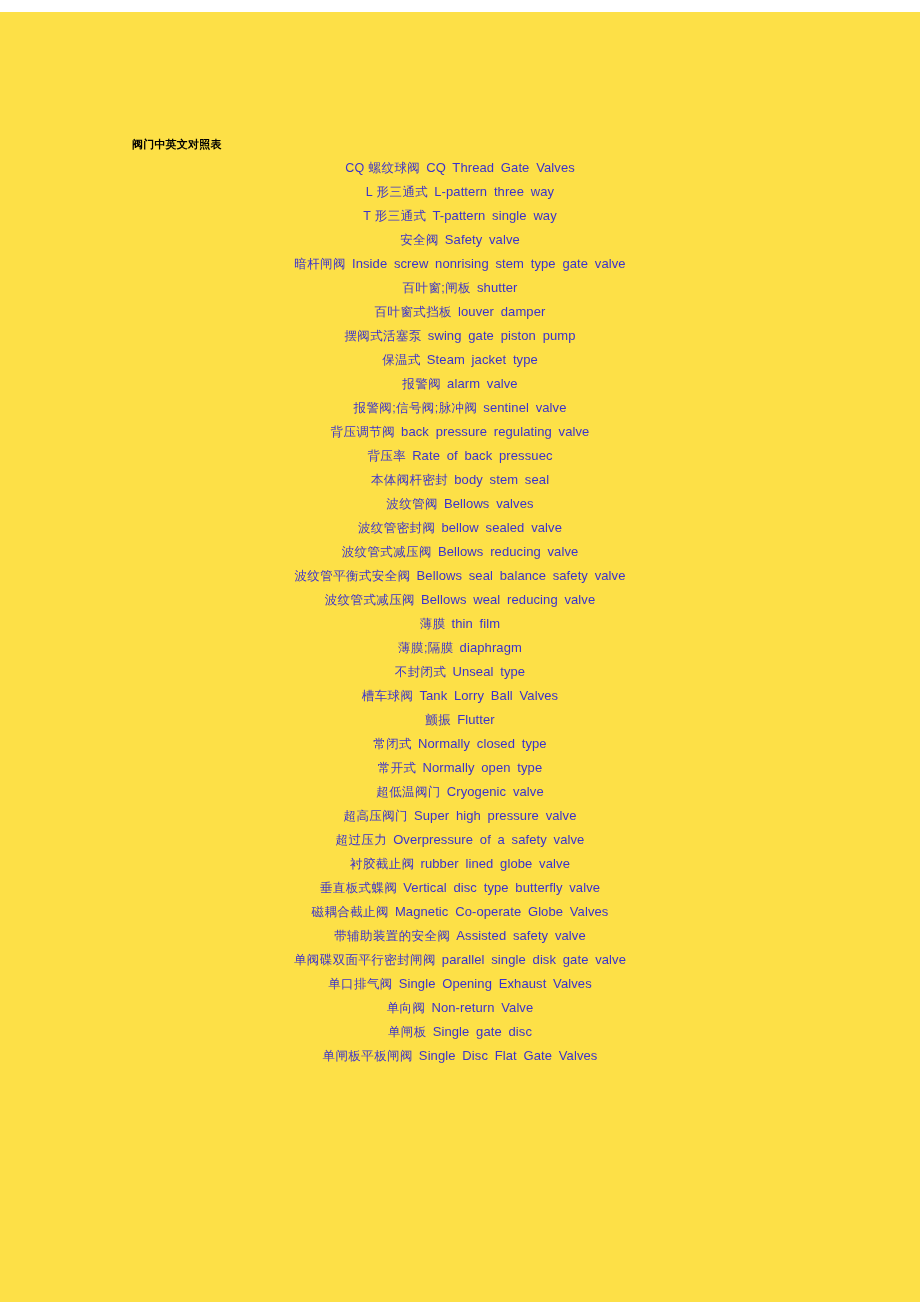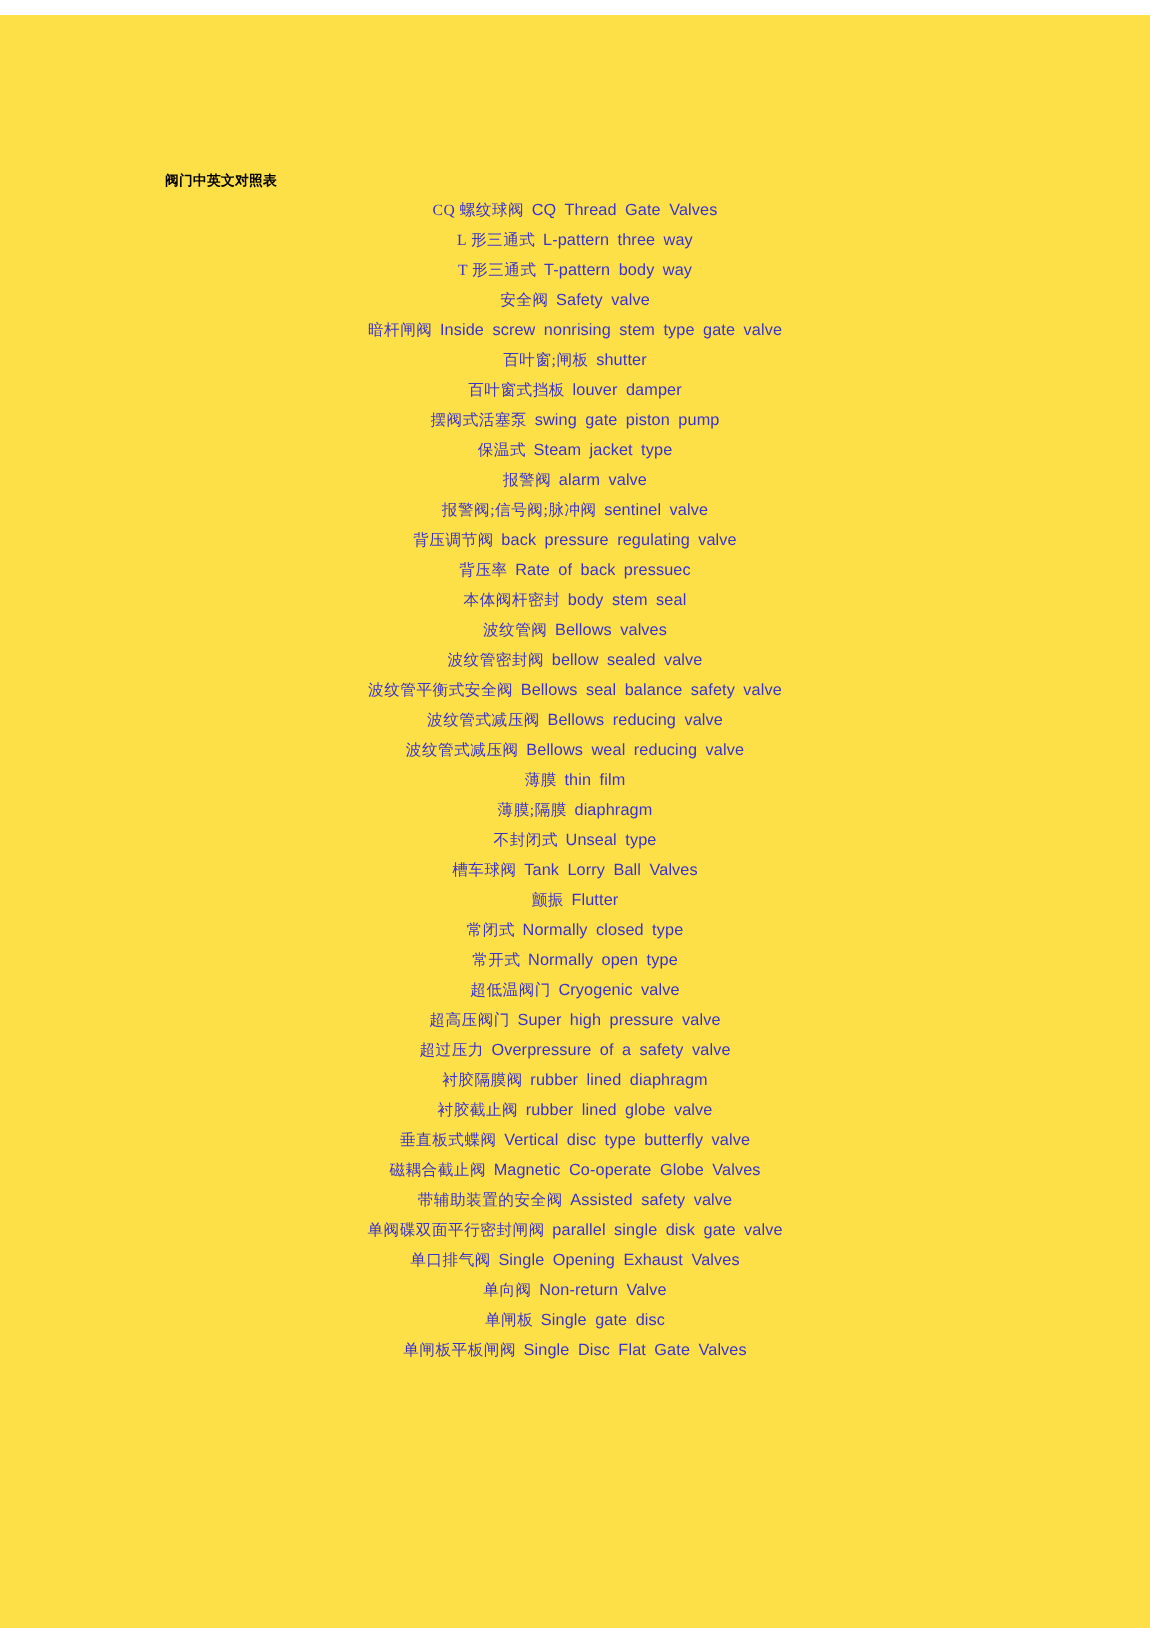--- a/index.html
+++ b/index.html
@@ -52,7 +52,7 @@
     font-size: 0;
   }
   .entry .cn {
-    font-family: Liberation Serif, serif;
+    font-family: Liberation Sans, sans-serif;
     font-size: 12.5px;
     color: #3b32cc;
     letter-spacing: 0.4px;

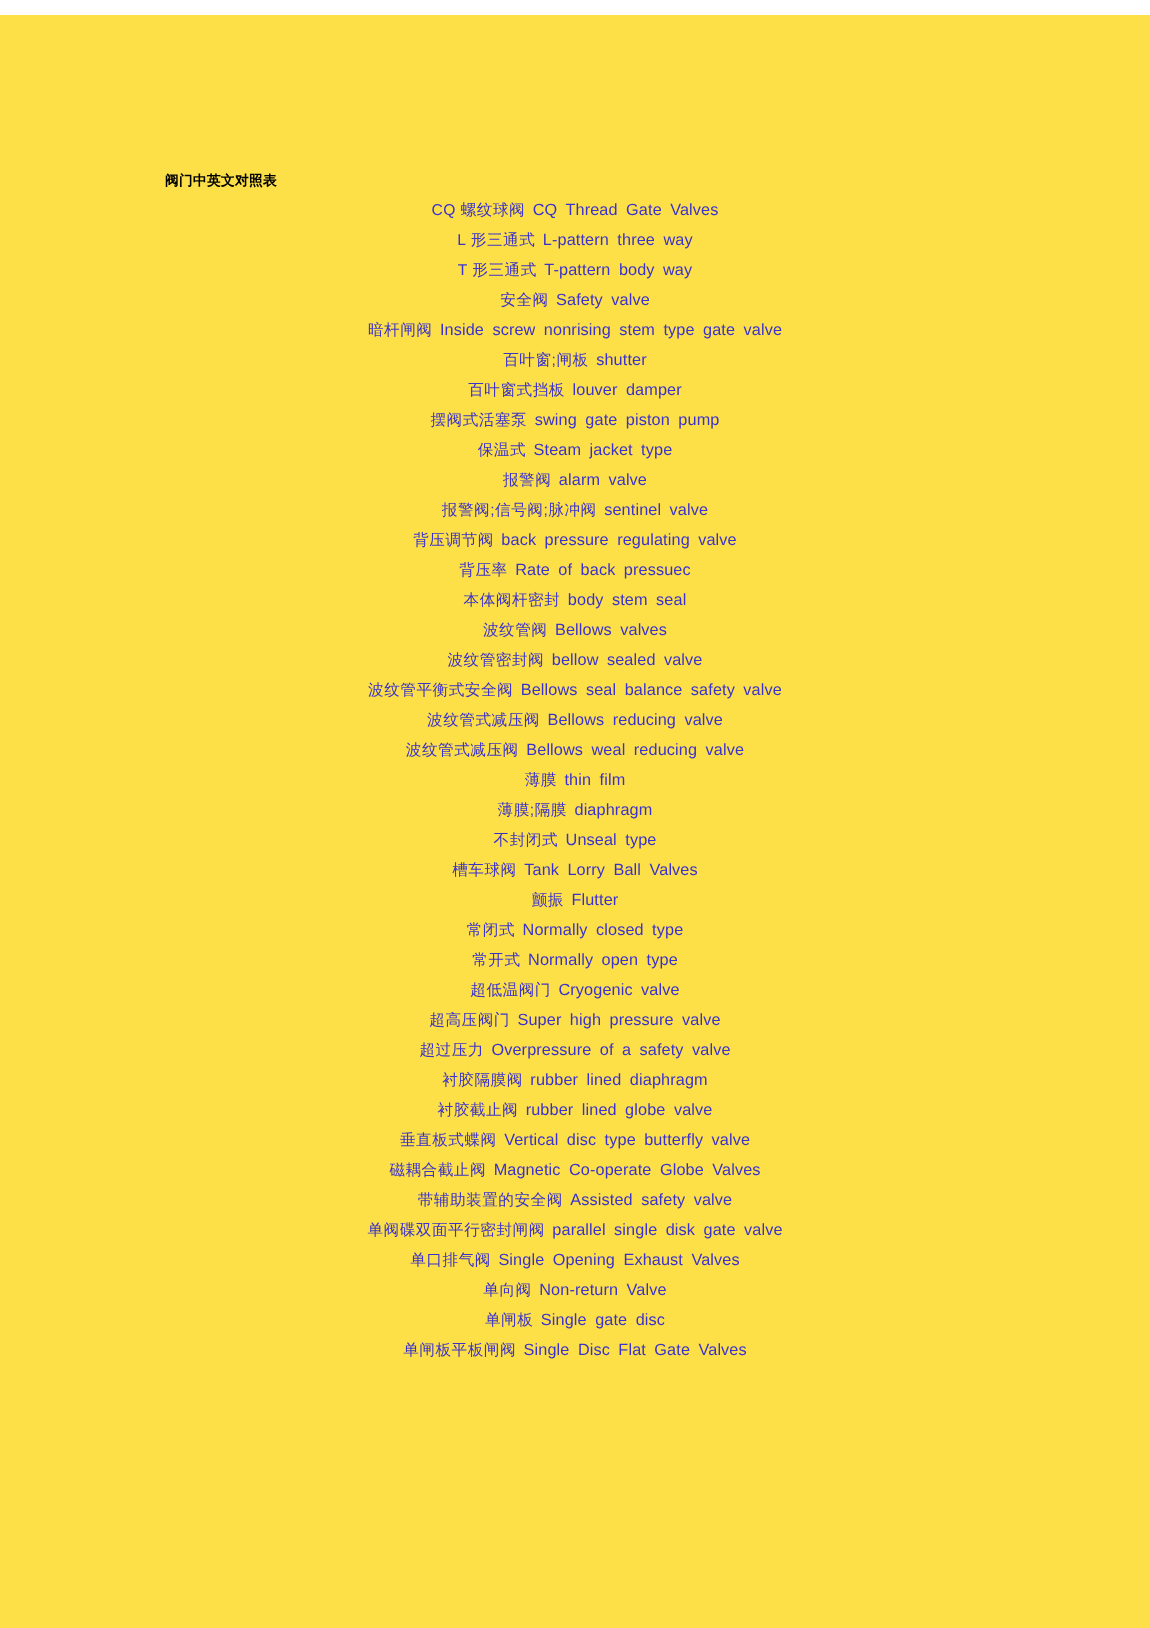--- a/index.html
+++ b/index.html
@@ -83,7 +83,7 @@
   <ul class="entry-list">
       <li class="entry"><span class="cn">CQ 螺纹球阀</span><span class="sep"></span><span class="en">CQ Thread Gate Valves</span></li>
       <li class="entry"><span class="cn">L 形三通式</span><span class="sep"></span><span class="en">L-pattern three way</span></li>
-      <li class="entry"><span class="cn">T 形三通式</span><span class="sep"></span><span class="en">T-pattern body way</span></li>
+      <li class="entry"><span class="cn">T 形三通式</span><span class="sep"></span><span class="en">T-pattern single way</span></li>
       <li class="entry"><span class="cn">安全阀</span><span class="sep"></span><span class="en">Safety valve</span></li>
       <li class="entry"><span class="cn">暗杆闸阀</span><span class="sep"></span><span class="en">Inside screw nonrising stem type gate valve</span></li>
       <li class="entry"><span class="cn">百叶窗;闸板</span><span class="sep"></span><span class="en">shutter</span></li>

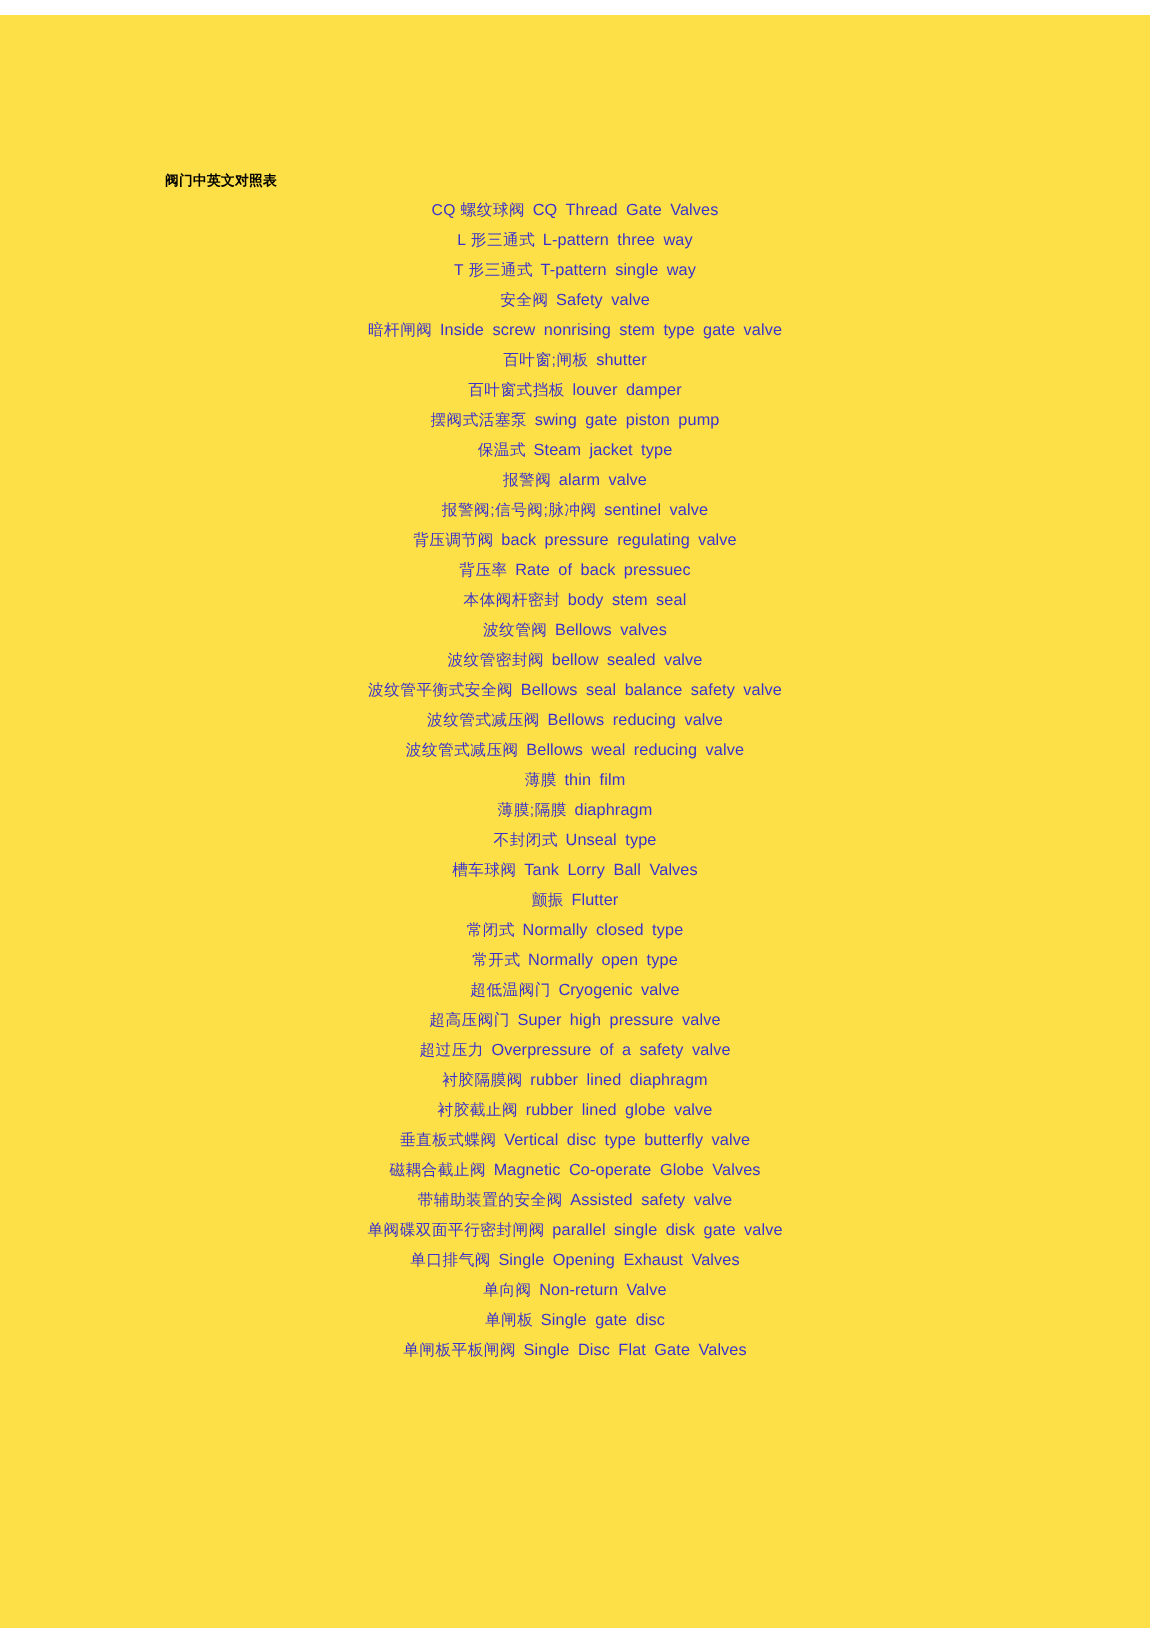--- a/index.html
+++ b/index.html
@@ -97,8 +97,8 @@
       <li class="entry"><span class="cn">本体阀杆密封</span><span class="sep"></span><span class="en">body stem seal</span></li>
       <li class="entry"><span class="cn">波纹管阀</span><span class="sep"></span><span class="en">Bellows valves</span></li>
       <li class="entry"><span class="cn">波纹管密封阀</span><span class="sep"></span><span class="en">bellow sealed valve</span></li>
+      <li class="entry"><span class="cn">波纹管式减压阀</span><span class="sep"></span><span class="en">Bellows reducing valve</span></li>
       <li class="entry"><span class="cn">波纹管平衡式安全阀</span><span class="sep"></span><span class="en">Bellows seal balance safety valve</span></li>
-      <li class="entry"><span class="cn">波纹管式减压阀</span><span class="sep"></span><span class="en">Bellows reducing valve</span></li>
       <li class="entry"><span class="cn">波纹管式减压阀</span><span class="sep"></span><span class="en">Bellows weal reducing valve</span></li>
       <li class="entry"><span class="cn">薄膜</span><span class="sep"></span><span class="en">thin film</span></li>
       <li class="entry"><span class="cn">薄膜;隔膜</span><span class="sep"></span><span class="en">diaphragm</span></li>

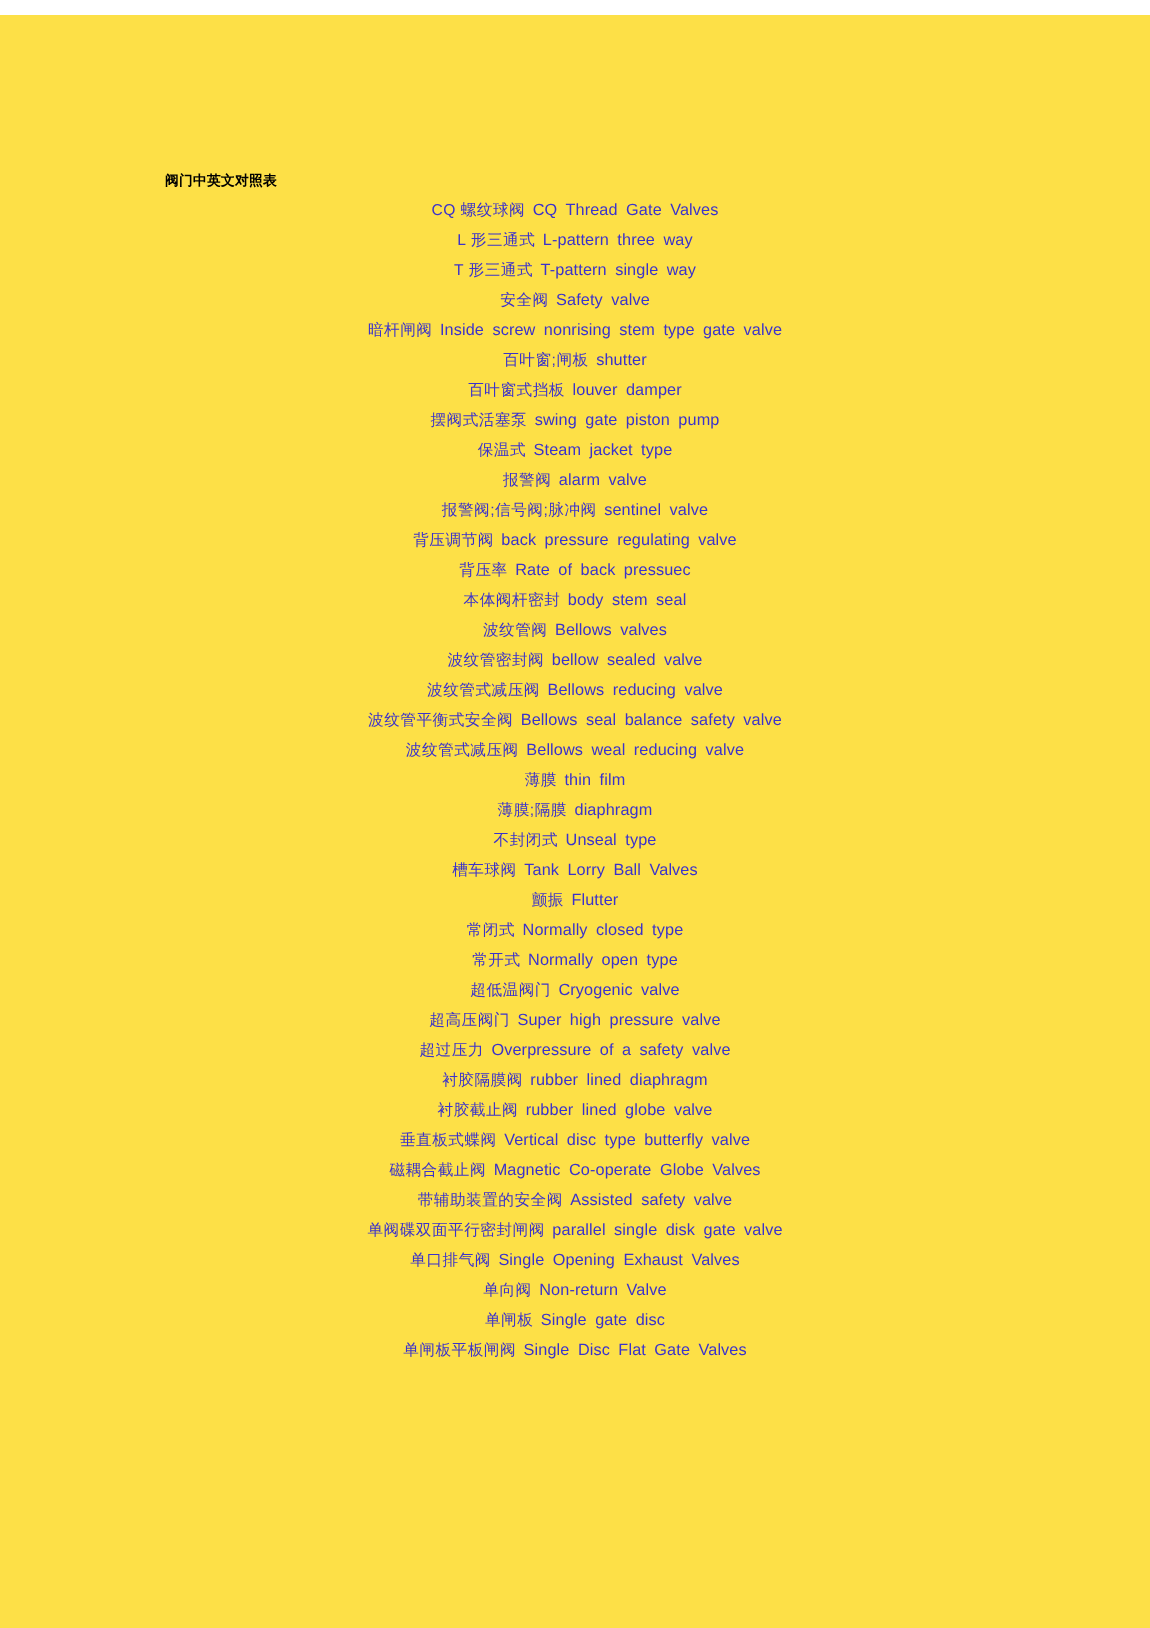--- a/index.html
+++ b/index.html
@@ -110,7 +110,6 @@
       <li class="entry"><span class="cn">超低温阀门</span><span class="sep"></span><span class="en">Cryogenic valve</span></li>
       <li class="entry"><span class="cn">超高压阀门</span><span class="sep"></span><span class="en">Super high pressure valve</span></li>
       <li class="entry"><span class="cn">超过压力</span><span class="sep"></span><span class="en">Overpressure of a safety valve</span></li>
-      <li class="entry"><span class="cn">衬胶隔膜阀</span><span class="sep"></span><span class="en">rubber lined diaphragm</span></li>
       <li class="entry"><span class="cn">衬胶截止阀</span><span class="sep"></span><span class="en">rubber lined globe valve</span></li>
       <li class="entry"><span class="cn">垂直板式蝶阀</span><span class="sep"></span><span class="en">Vertical disc type butterfly valve</span></li>
       <li class="entry"><span class="cn">磁耦合截止阀</span><span class="sep"></span><span class="en">Magnetic Co-operate Globe Valves</span></li>

